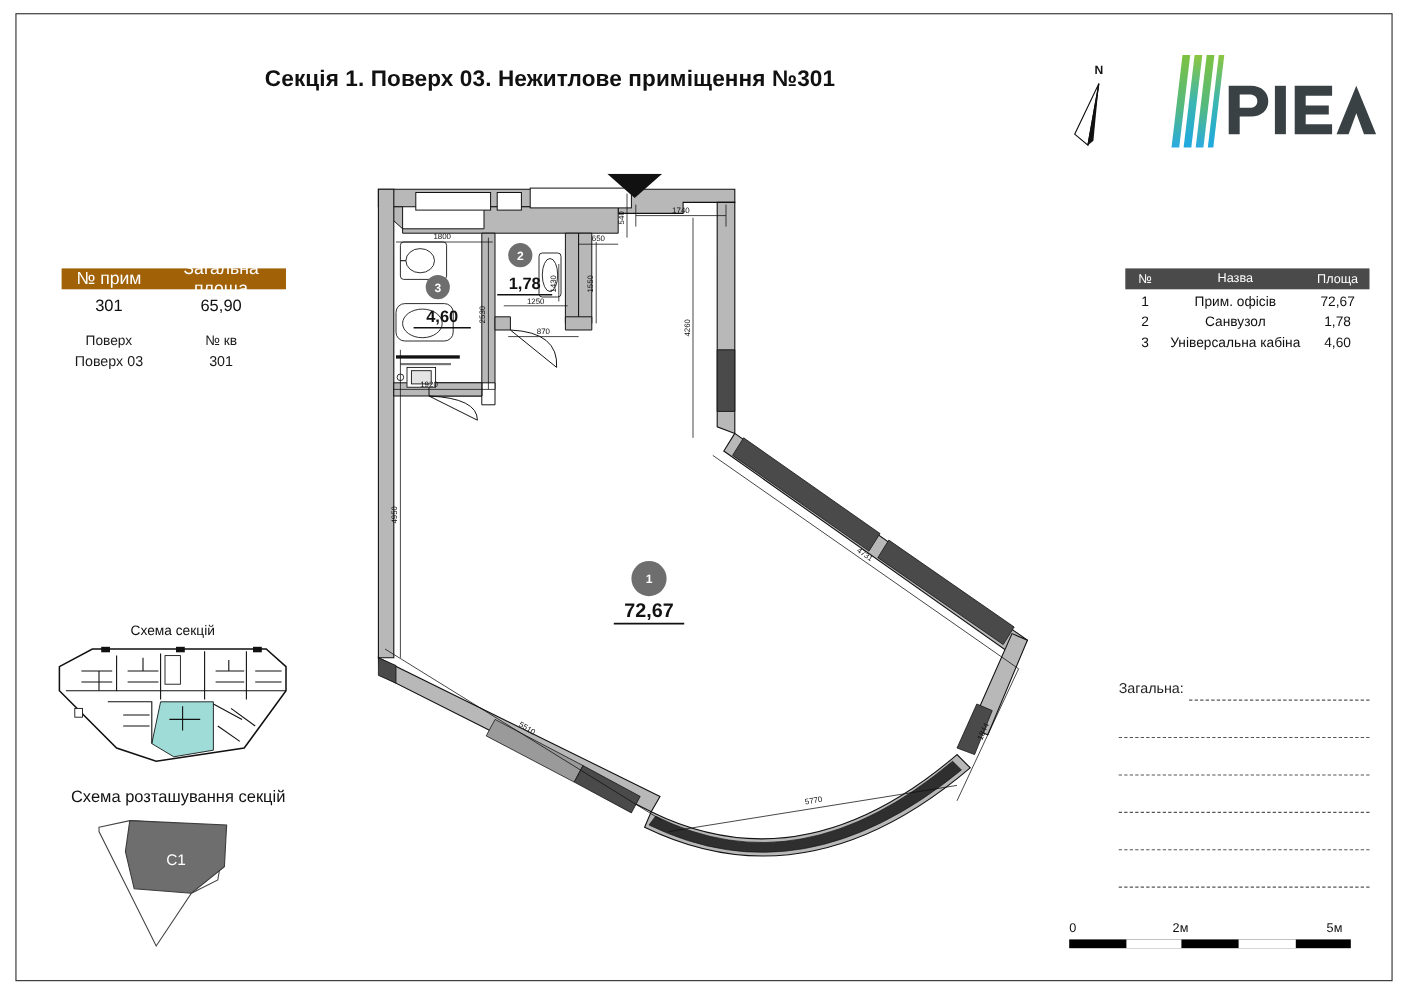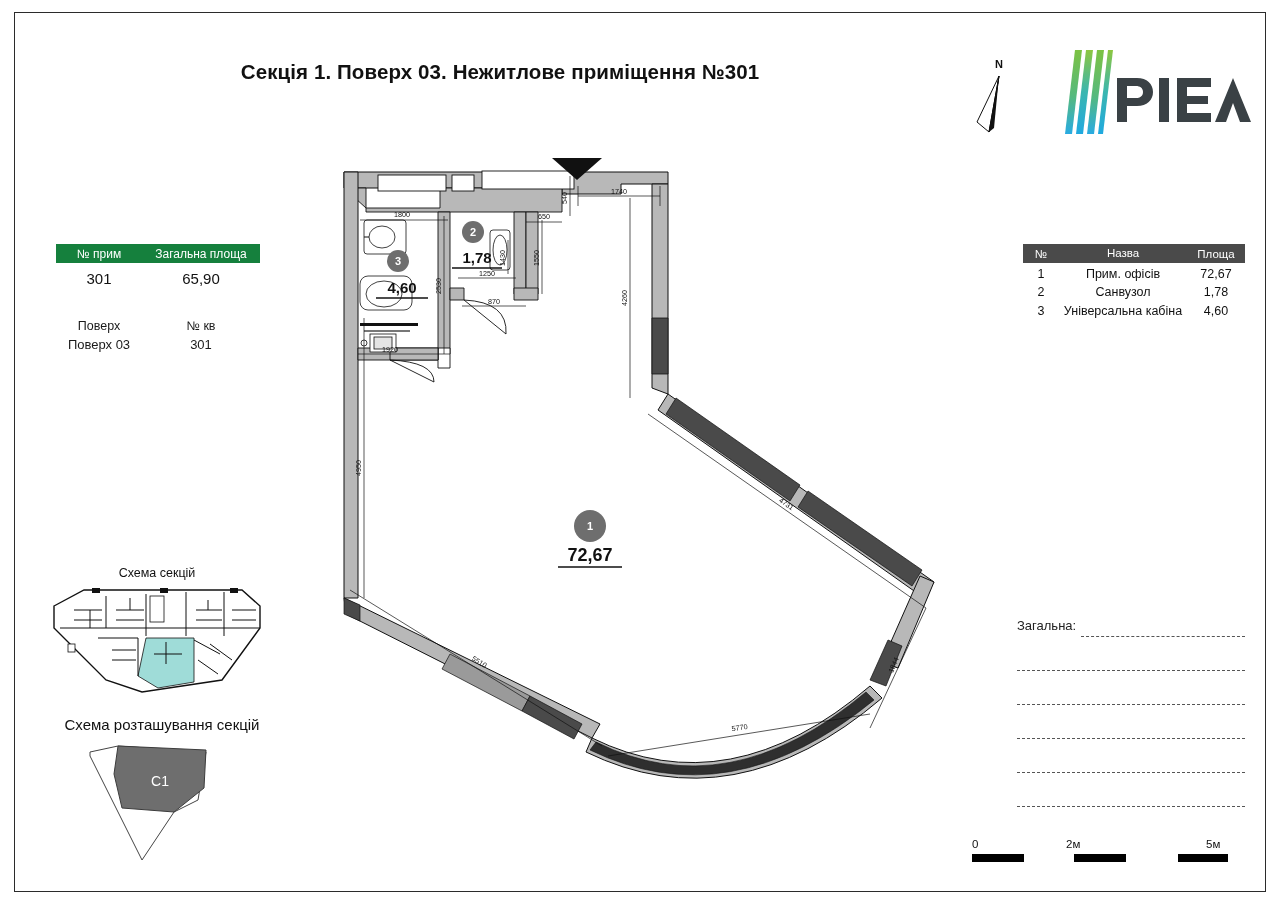--- a/index.html
+++ b/index.html
@@ -20,7 +20,7 @@
 
   
   .tbl-left{position:absolute;left:56px;top:244px;width:204px;}
-  .tbl-left .hdr{display:flex;background:#15803d;color:#fff;font-size:12px;height:19px;align-items:center;}
+  .tbl-left .hdr{display:flex;background:#a16207;color:#fff;font-size:16px;height:19px;align-items:center;}
   .tbl-left .hdr div{text-align:center;}
   .tbl-left .c1{width:86px;}
   .tbl-left .c2{width:118px;}

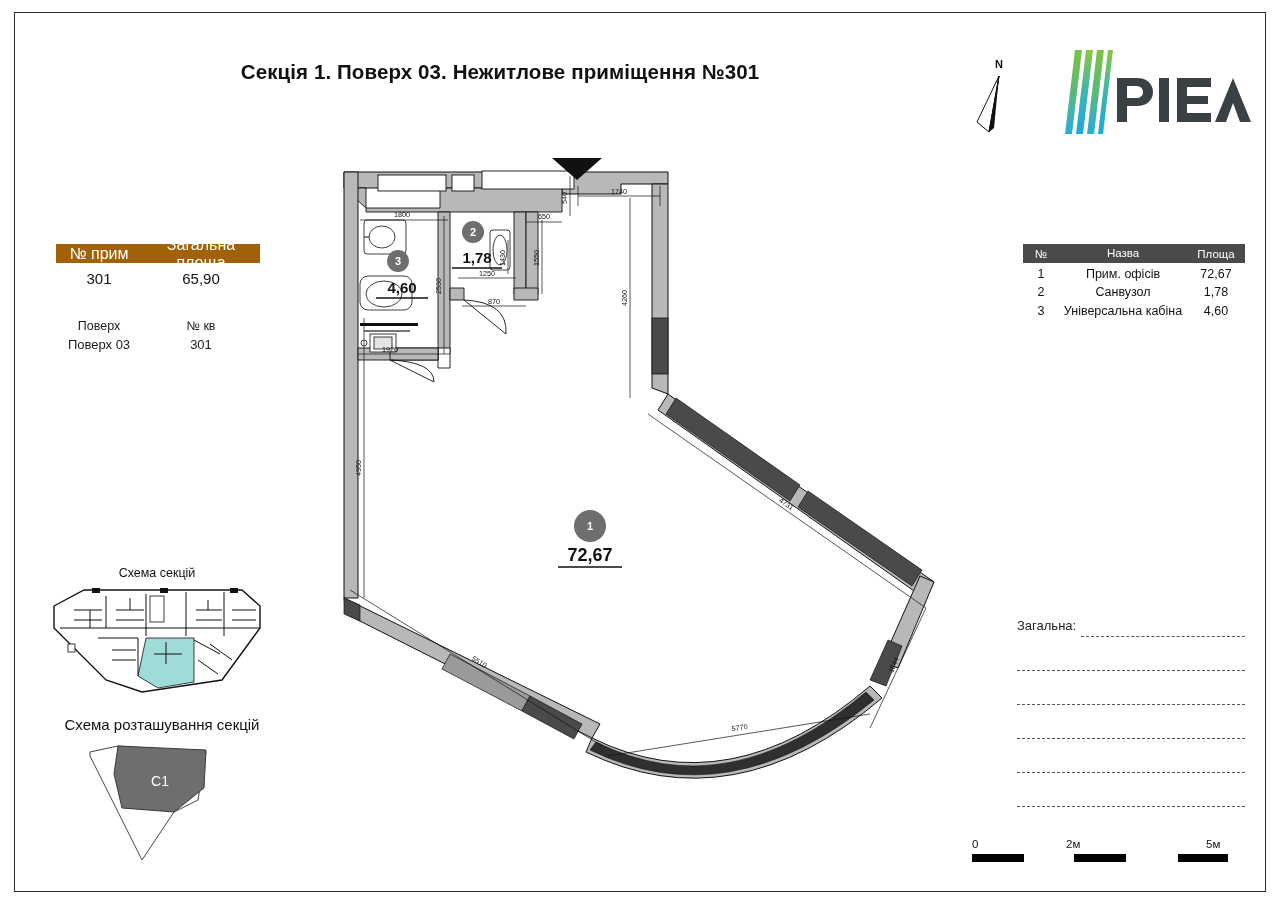--- a/index.html
+++ b/index.html
@@ -26,7 +26,7 @@
   .tbl-left .c2{width:118px;}
   .tbl-left .vals{display:flex;height:30px;align-items:center;font-size:15px;color:#111;}
   .tbl-left .vals div{text-align:center;}
-  .tbl-left .sub{display:flex;margin-top:26px;font-size:12.5px;}
+  .tbl-left .sub{display:flex;margin-top:10px;font-size:12.5px;}
   .tbl-left .sub div{text-align:center;}
   .tbl-left .sub2{display:flex;margin-top:4px;font-size:13px;}
   .tbl-left .sub2 div{text-align:center;}

